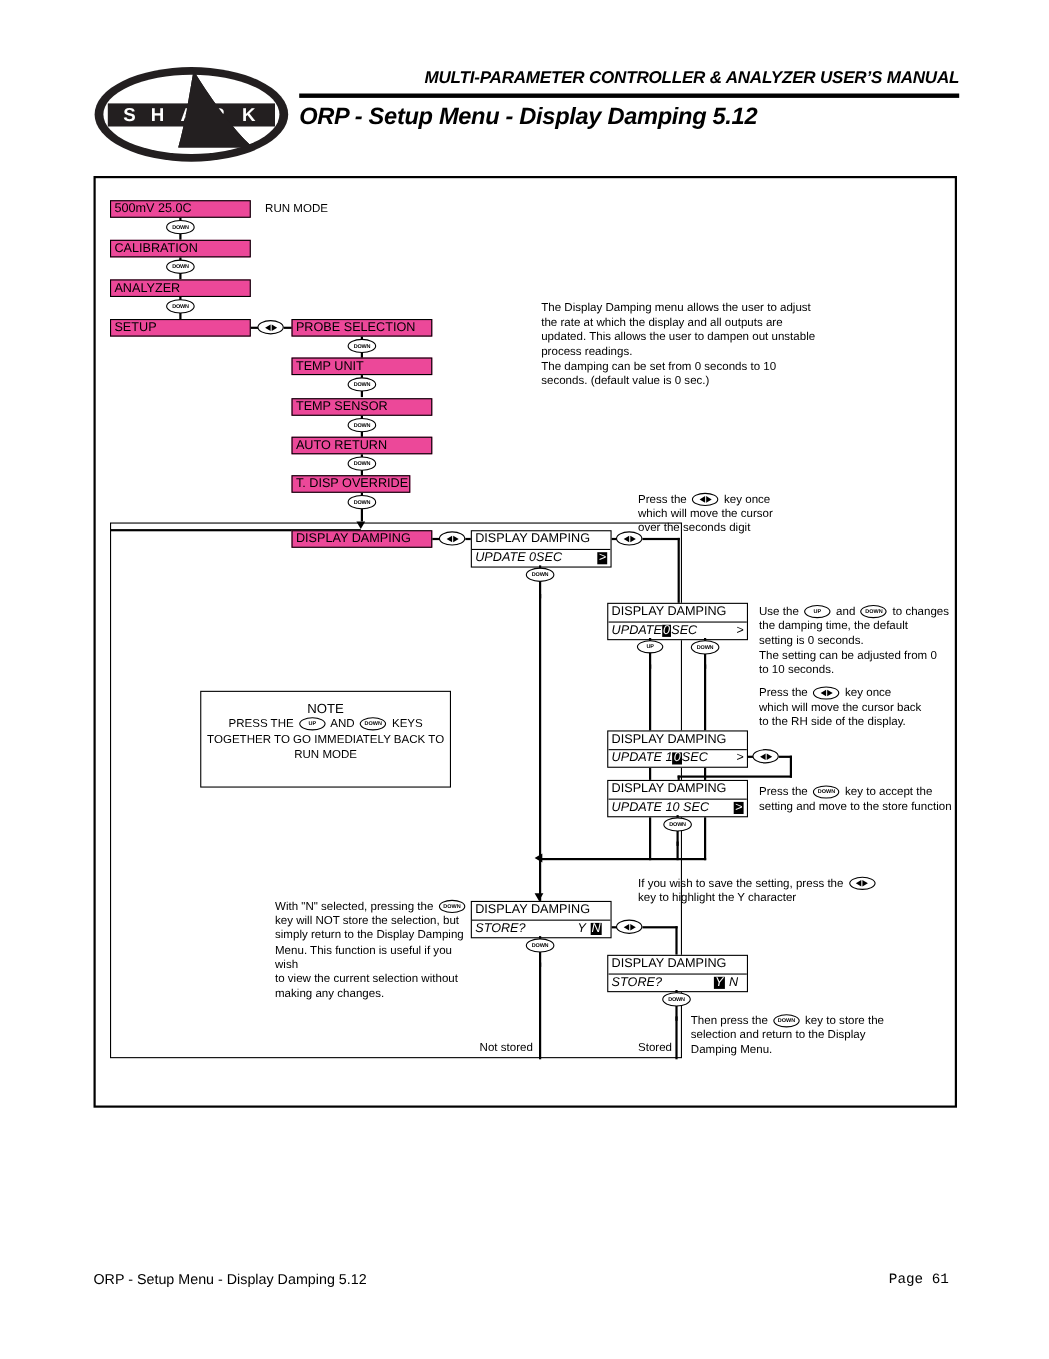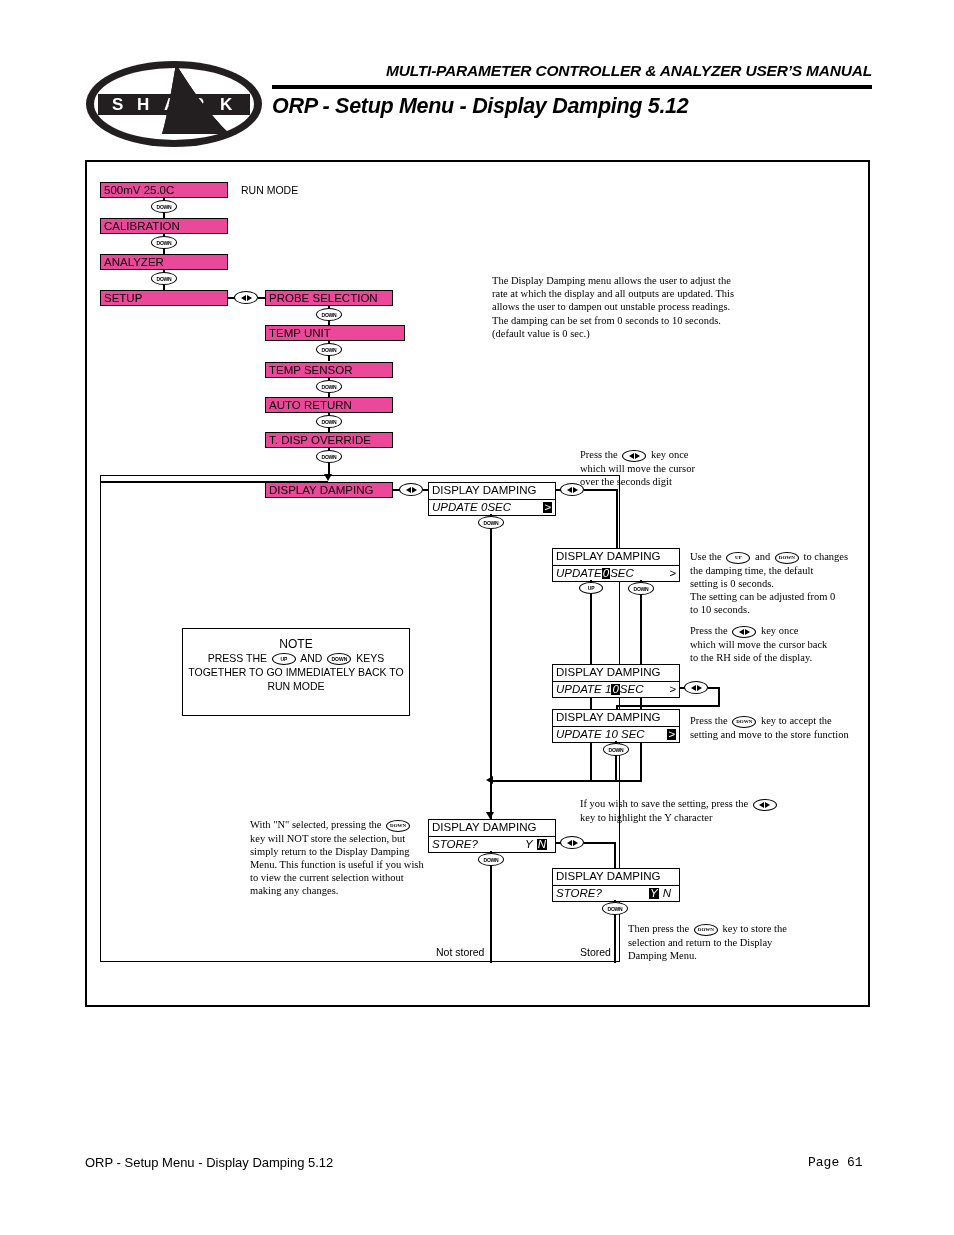--- a/index.html
+++ b/index.html
@@ -60,7 +60,7 @@
         width:24px;height:12px;margin:0 2px;box-sizing:border-box;gap:1px;}
 
   
-  .txt{font-size:10.5px;line-height:13.2px;font-family:Liberation Serif, serif;}
+  .txt{font-size:10.5px;line-height:13.2px;}
   .lbl{font-size:10.5px;}
 
   

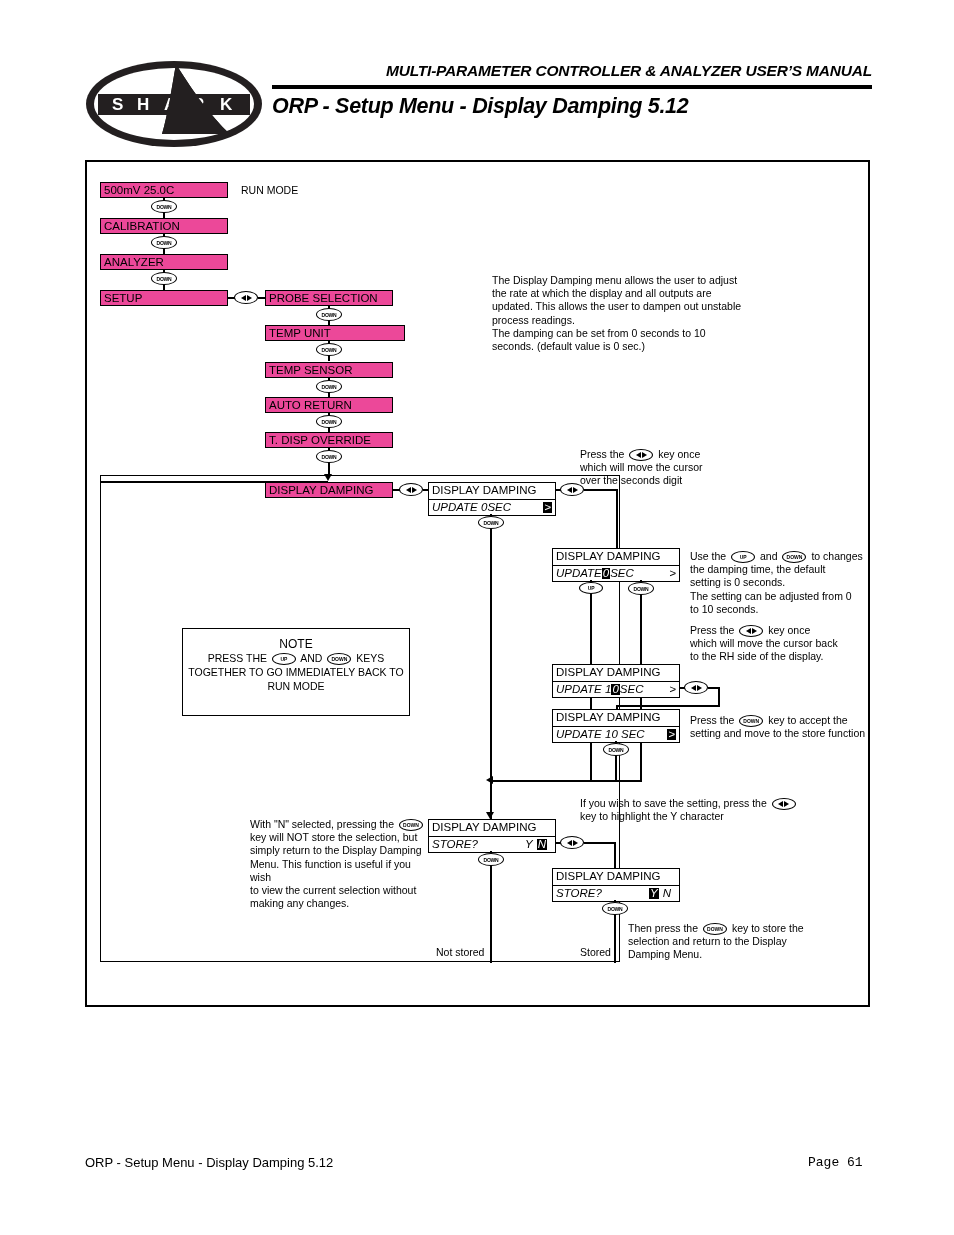--- a/index.html
+++ b/index.html
@@ -130,7 +130,7 @@
 <div class="abs vl" style="left:328px;top:306px;height:20px;"></div>
 <div class="abs key dn" style="left:316px;top:308px;">DOWN</div>
 
-<div class="abs menu" style="left:265px;top:325px;width:140px;">TEMP UNIT</div>
+<div class="abs menu" style="left:265px;top:325px;width:128px;">TEMP UNIT</div>
 <div class="abs vl" style="left:328px;top:341px;height:20px;"></div>
 <div class="abs key dn" style="left:316px;top:343px;">DOWN</div>
 

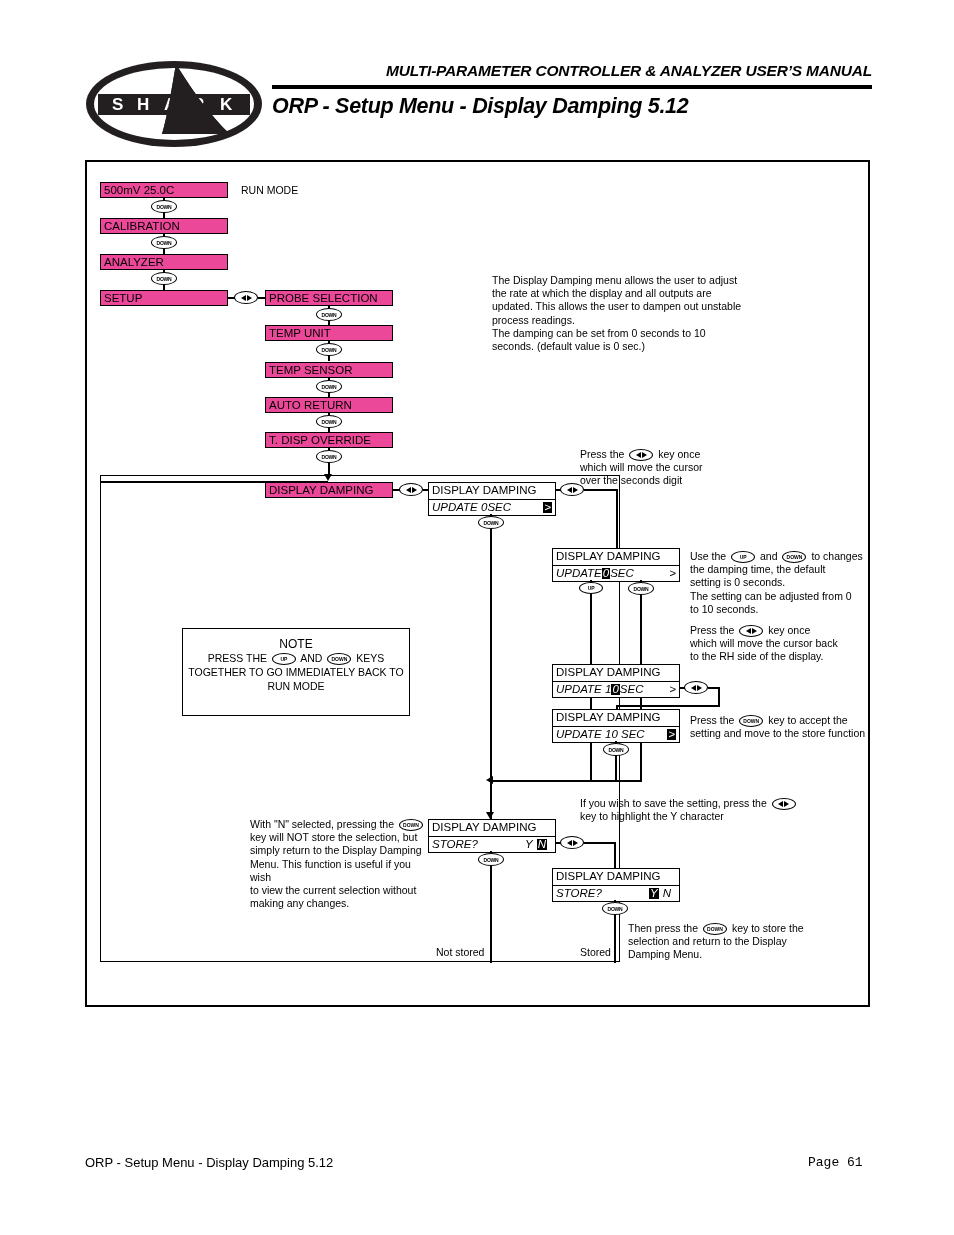--- a/index.html
+++ b/index.html
@@ -142,7 +142,7 @@
 <div class="abs vl" style="left:328px;top:413px;height:20px;"></div>
 <div class="abs key dn" style="left:316px;top:415px;">DOWN</div>
 
-<div class="abs menu" style="left:265px;top:432px;width:128px;">T. DISP OVERRIDE</div>
+<div class="abs menu" style="left:265px;top:432px;width:108px;">T. DISP OVERRIDE</div>
 <div class="abs vl" style="left:328px;top:448px;height:26px;"></div>
 <div class="abs key dn" style="left:316px;top:450px;">DOWN</div>
 <div class="abs ad" style="left:324px;top:474px;"></div>

